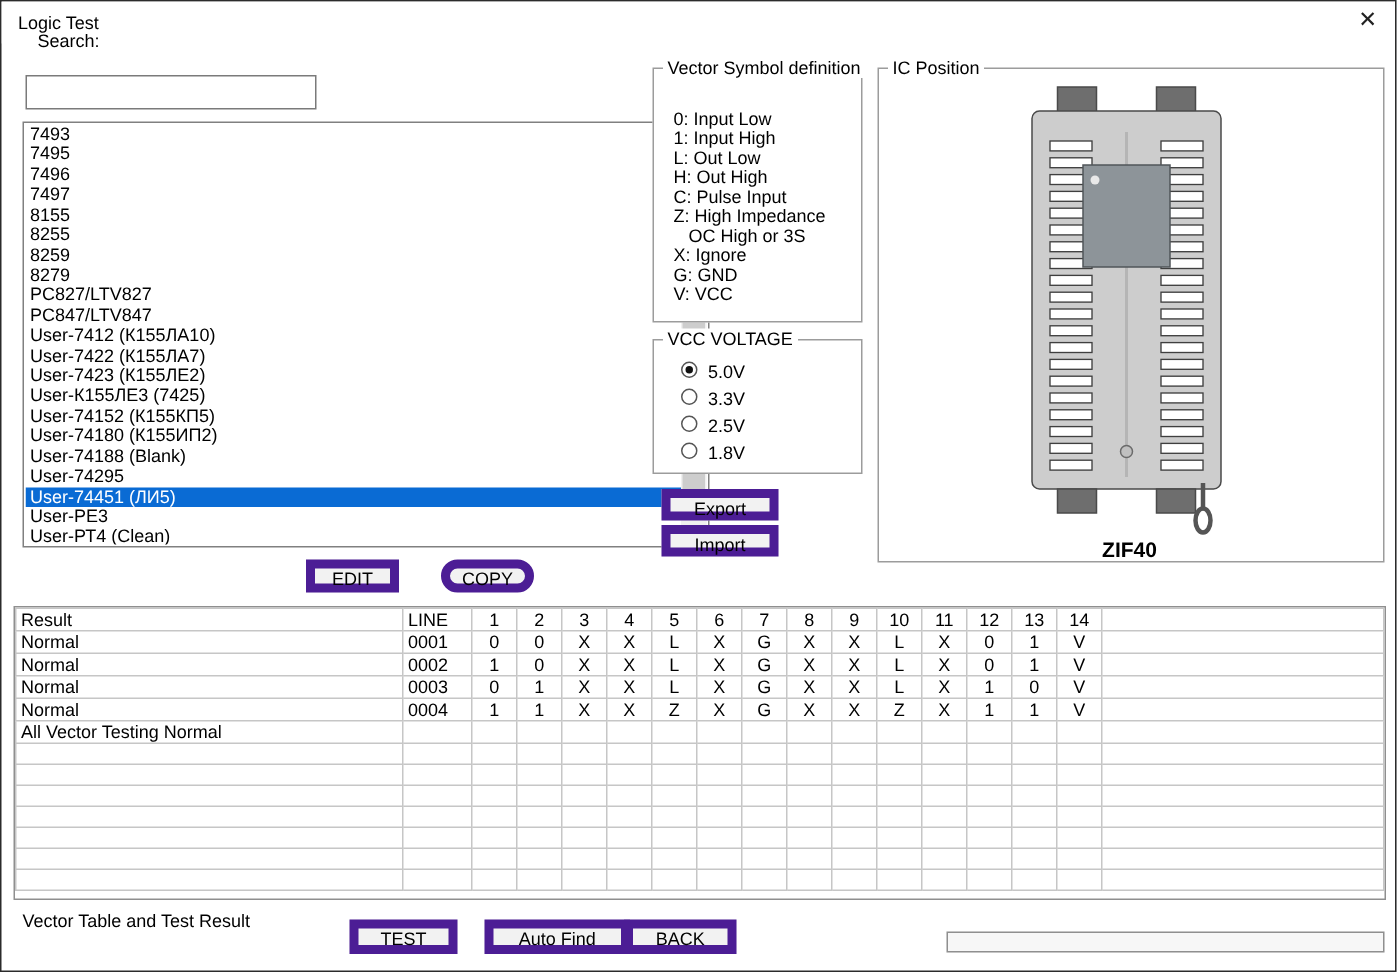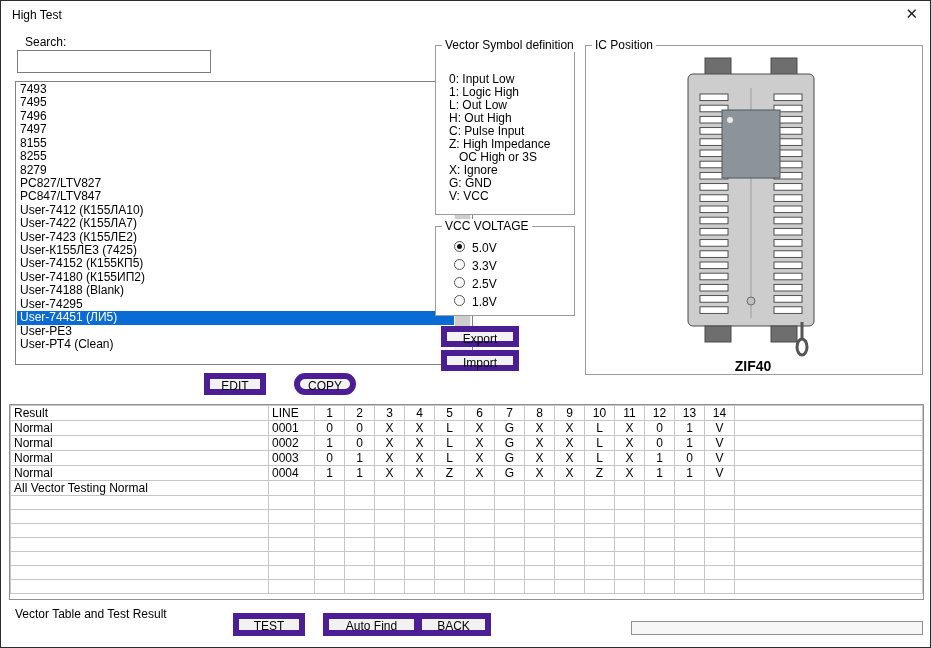--- a/index.html
+++ b/index.html
@@ -71,7 +71,7 @@
 <div class="window">
 
   <div class="titlebar">
-    <span class="title">High Test</span>
+    <span class="title">Logic Test</span>
     <span class="close">✕</span>
   </div>
 

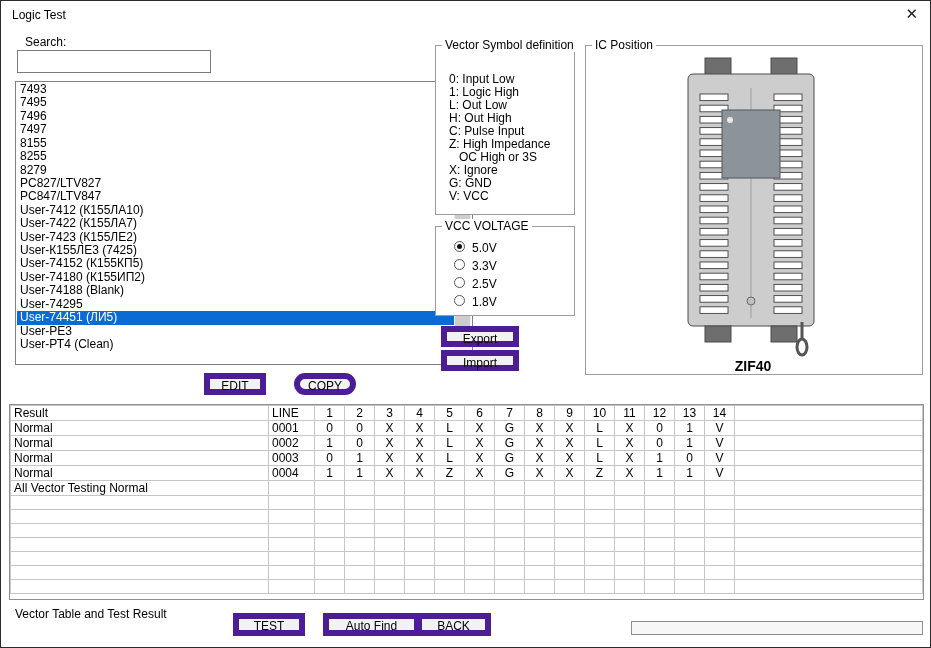--- a/index.html
+++ b/index.html
@@ -13,7 +13,7 @@
   .close{position:absolute;right:12px;top:5px;font-size:15px;color:#222;cursor:pointer;line-height:16px;}
 
   
-  .search-label{position:absolute;left:24px;top:34px;}
+  .search-label{position:absolute;left:24px;top:19px;}
   .search-input{position:absolute;left:16px;top:49px;width:194px;height:23px;border:1px solid #7a7a7a;font:12px "Liberation Sans",sans-serif;padding:0 3px;outline:none;}
 
   

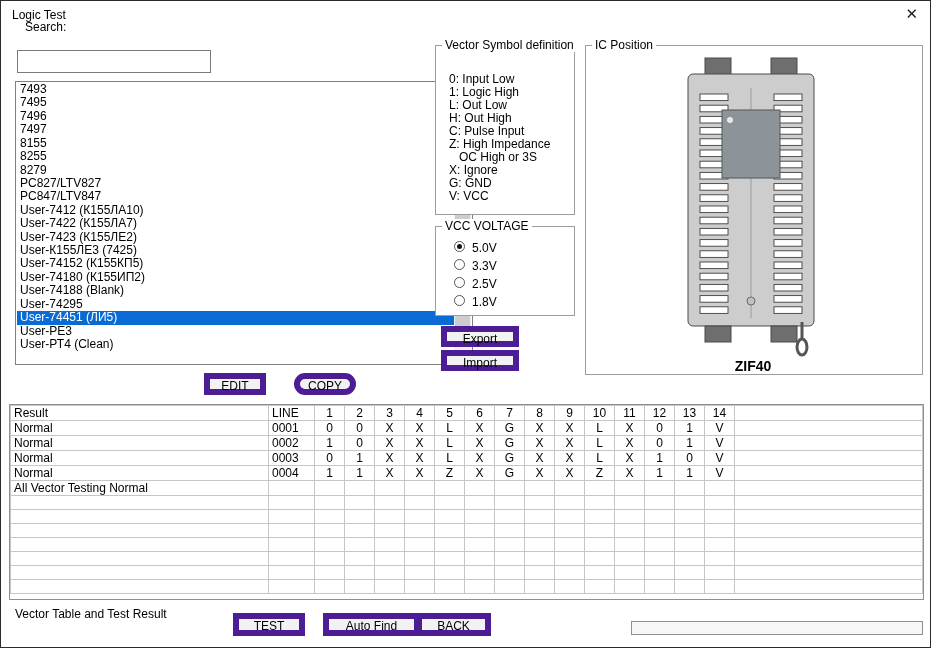--- a/index.html
+++ b/index.html
@@ -117,7 +117,7 @@
     <span class="gb-title">Vector Symbol definition</span>
     <div class="vs-lines">
         <div class="vs-line">0: Input Low</div>
-        <div class="vs-line">1: Logic High</div>
+        <div class="vs-line">1: Input High</div>
         <div class="vs-line">L: Out Low</div>
         <div class="vs-line">H: Out High</div>
         <div class="vs-line">C: Pulse Input</div>

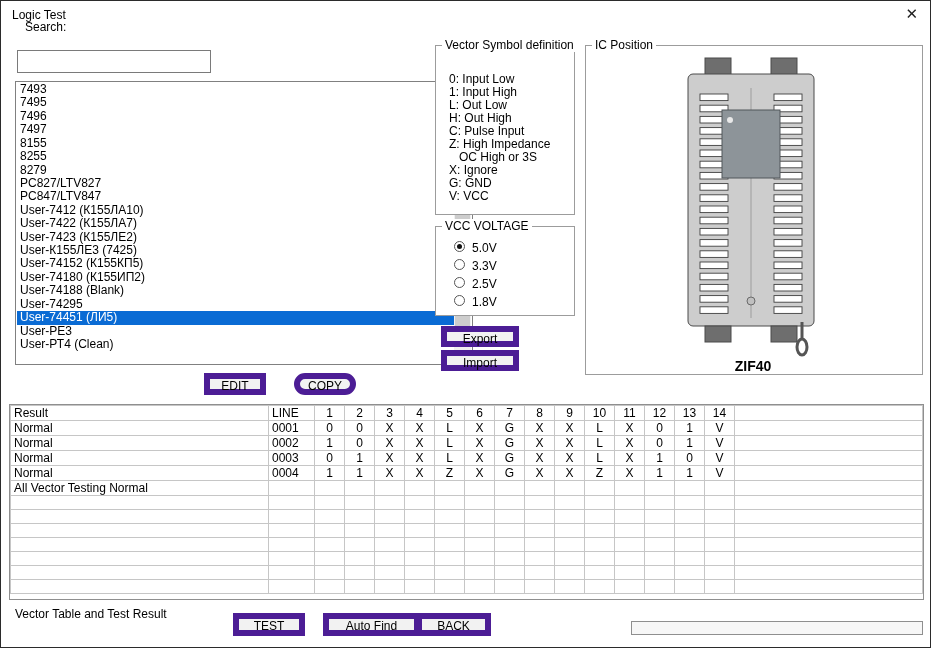--- a/index.html
+++ b/index.html
@@ -86,6 +86,7 @@
         <div class="list-item">7497</div>
         <div class="list-item">8155</div>
         <div class="list-item">8255</div>
+        <div class="list-item">8259</div>
         <div class="list-item">8279</div>
         <div class="list-item">PC827/LTV827</div>
         <div class="list-item">PC847/LTV847</div>

